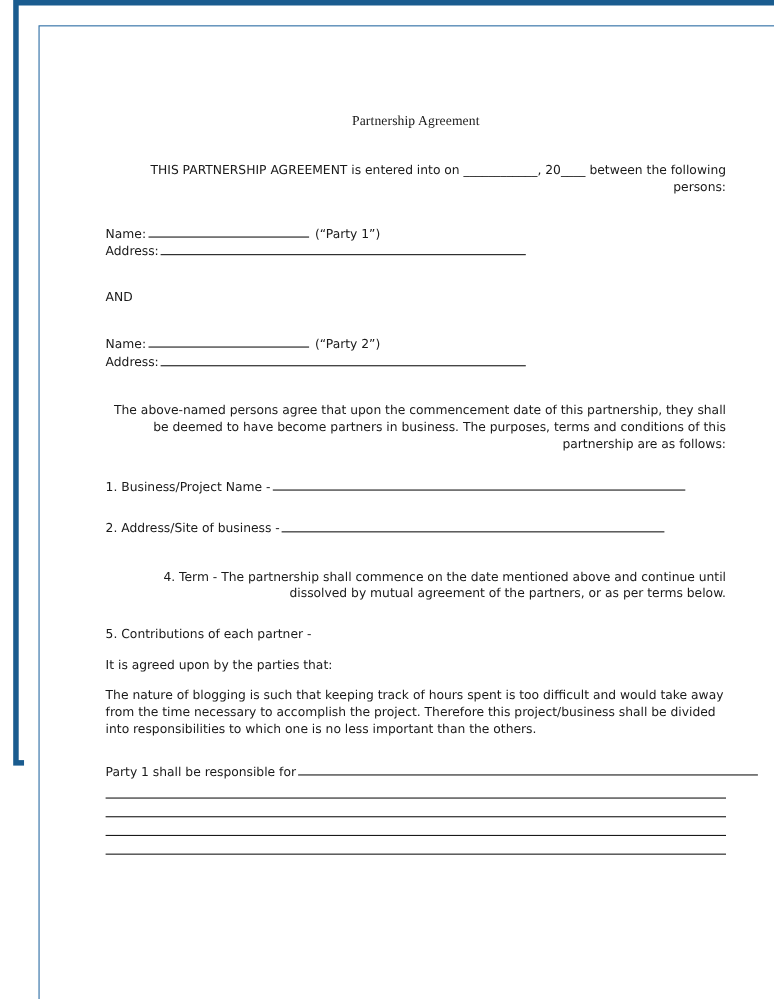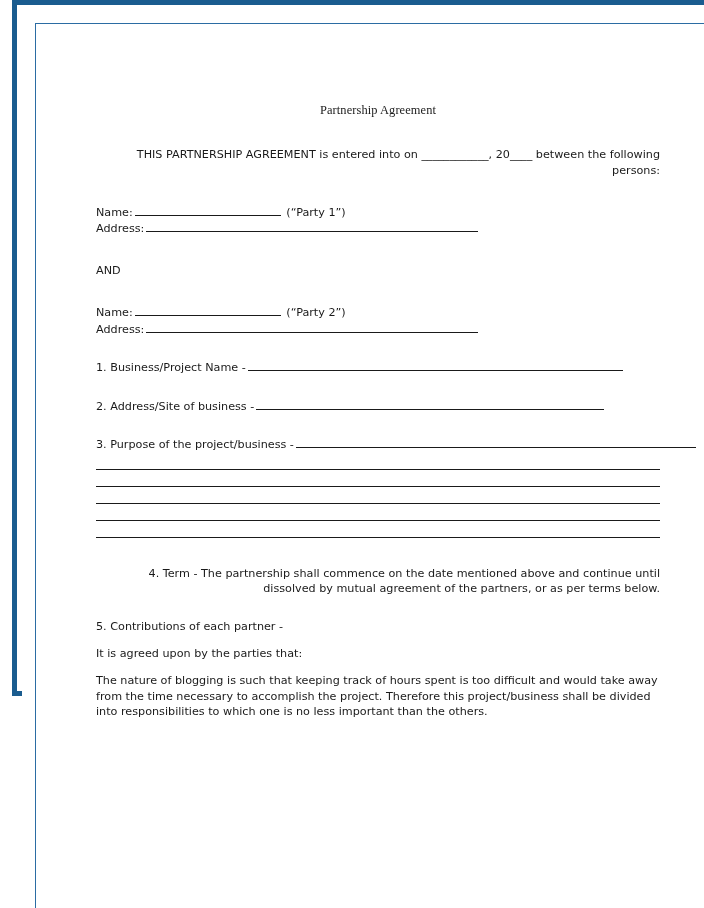--- a/index.html
+++ b/index.html
@@ -135,6 +135,7 @@
           </div>
         </div>
 
+        <div class="para">The above-named persons agree that upon the commencement date of this partnership, they shall be deemed to have become partners in business. The purposes, terms and conditions of this partnership are as follows:</div>
 
         <div class="num-item line-row">
           <span>1. Business/Project Name -</span><span class="fill fill-item1"></span>

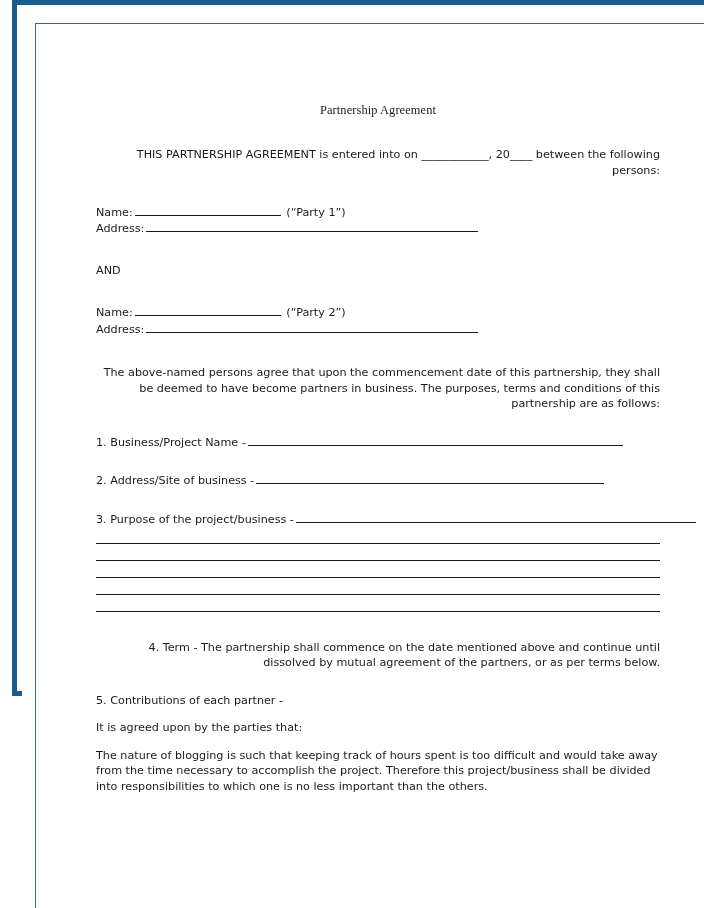--- a/index.html
+++ b/index.html
@@ -145,16 +145,6 @@
           <span>2. Address/Site of business -</span><span class="fill fill-item2"></span>
         </div>
 
-        <div class="num-item">
-          <div class="line-row">
-            <span>3. Purpose of the project/business -</span><span class="fill fill-item3"></span>
-          </div>
-          <div class="blank-line"></div>
-          <div class="blank-line"></div>
-          <div class="blank-line"></div>
-          <div class="blank-line"></div>
-          <div class="blank-line"></div>
-        </div>
 
         <div class="para">4. Term - The partnership shall commence on the date mentioned above and continue until dissolved by mutual agreement of the partners, or as per terms below.</div>
 

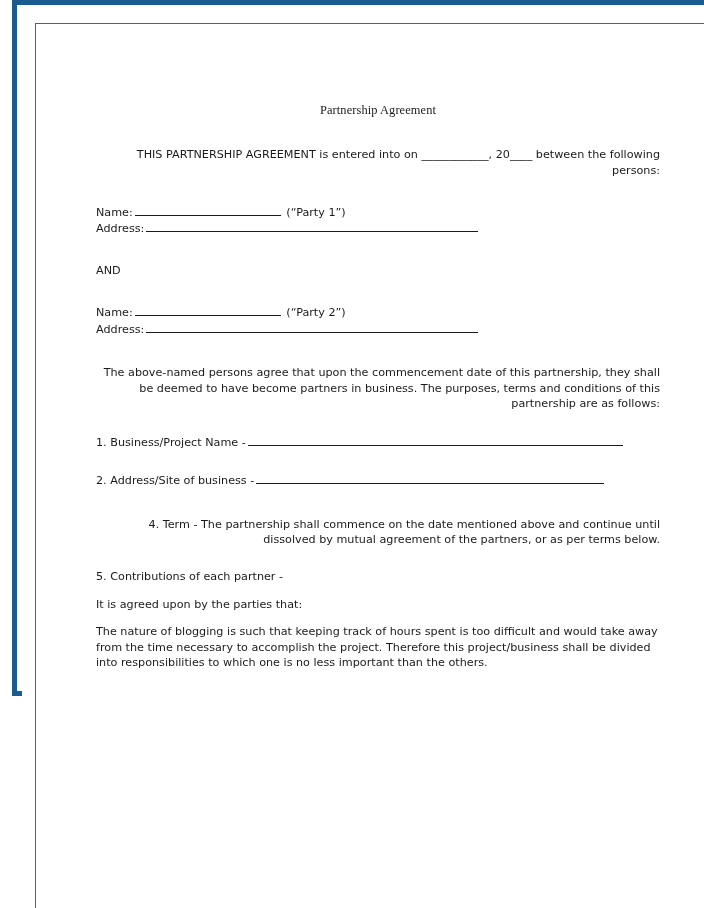--- a/index.html
+++ b/index.html
@@ -154,6 +154,15 @@
 
         <div class="sub-para">The nature of blogging is such that keeping track of hours spent is too difficult and would take away from the time necessary to accomplish the project. Therefore this project/business shall be divided into responsibilities to which one is no less important than the others.</div>
 
+        <div class="num-item">
+          <div class="line-row">
+            <span>Party 1 shall be responsible for</span><span class="fill fill-party"></span>
+          </div>
+          <div class="blank-line"></div>
+          <div class="blank-line"></div>
+          <div class="blank-line"></div>
+          <div class="blank-line"></div>
+        </div>
 
       </div>
     </div>

